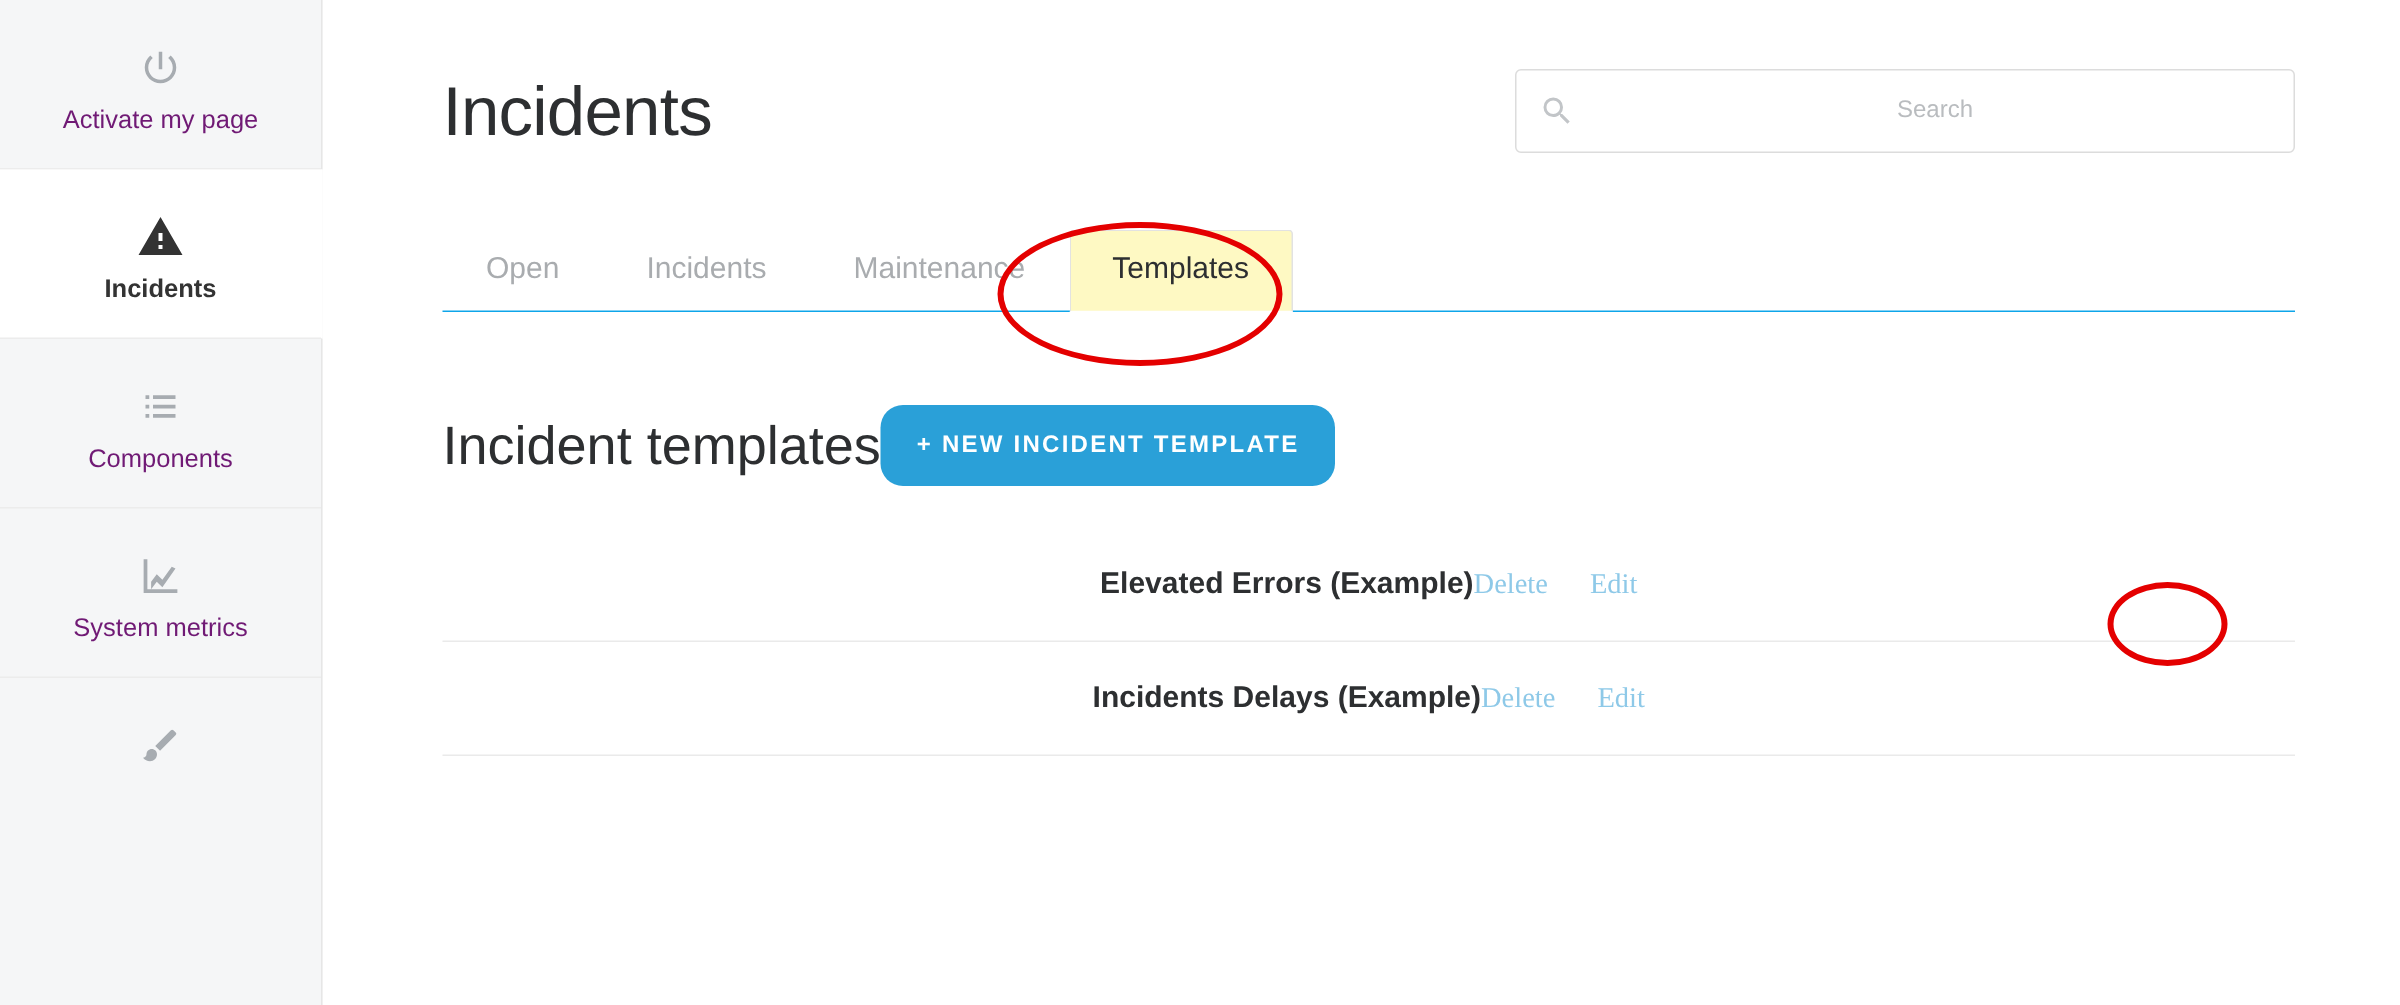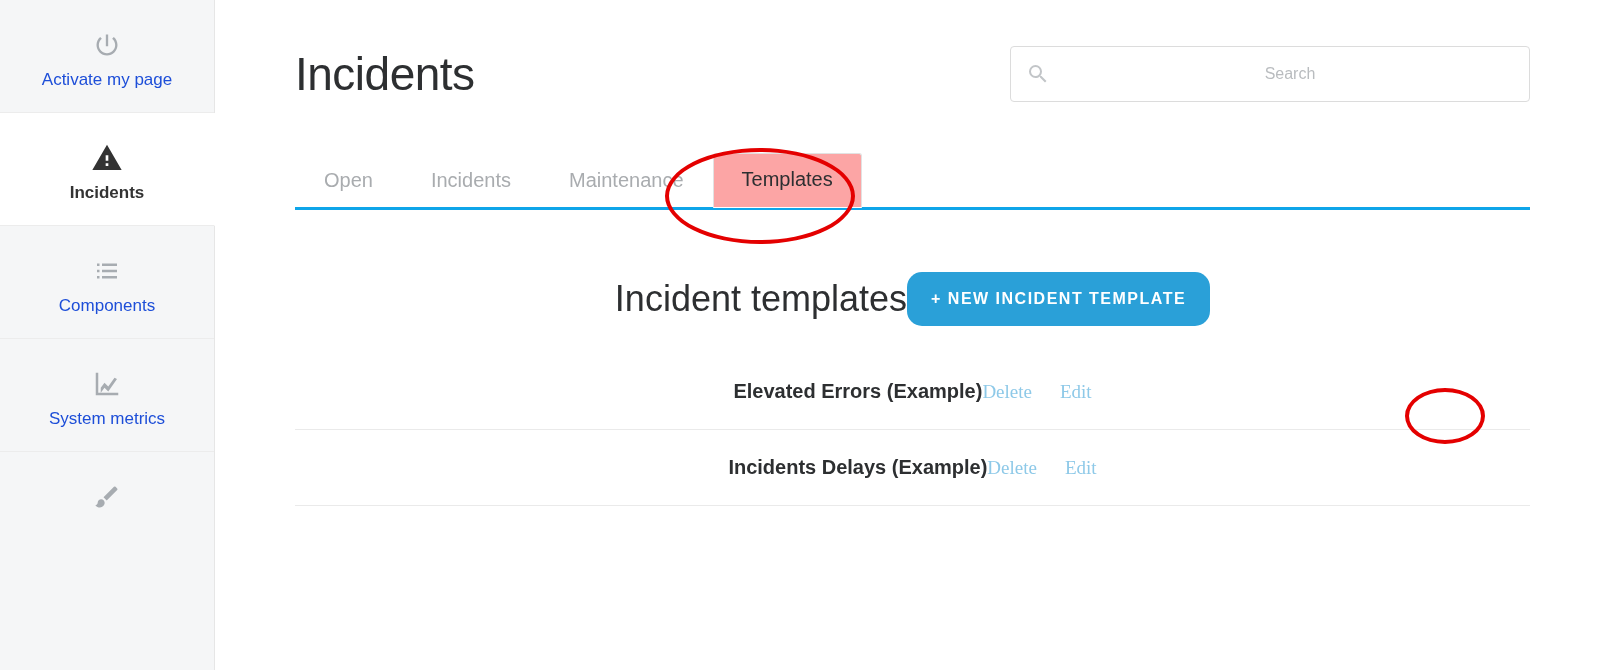--- a/index.html
+++ b/index.html
@@ -40,7 +40,7 @@
   }
   .side-item .label {
     font-size: 17px;
-    color: #1d4ed8;
+    color: #701a75;
   }
   .side-item.active {
     background: #ffffff;

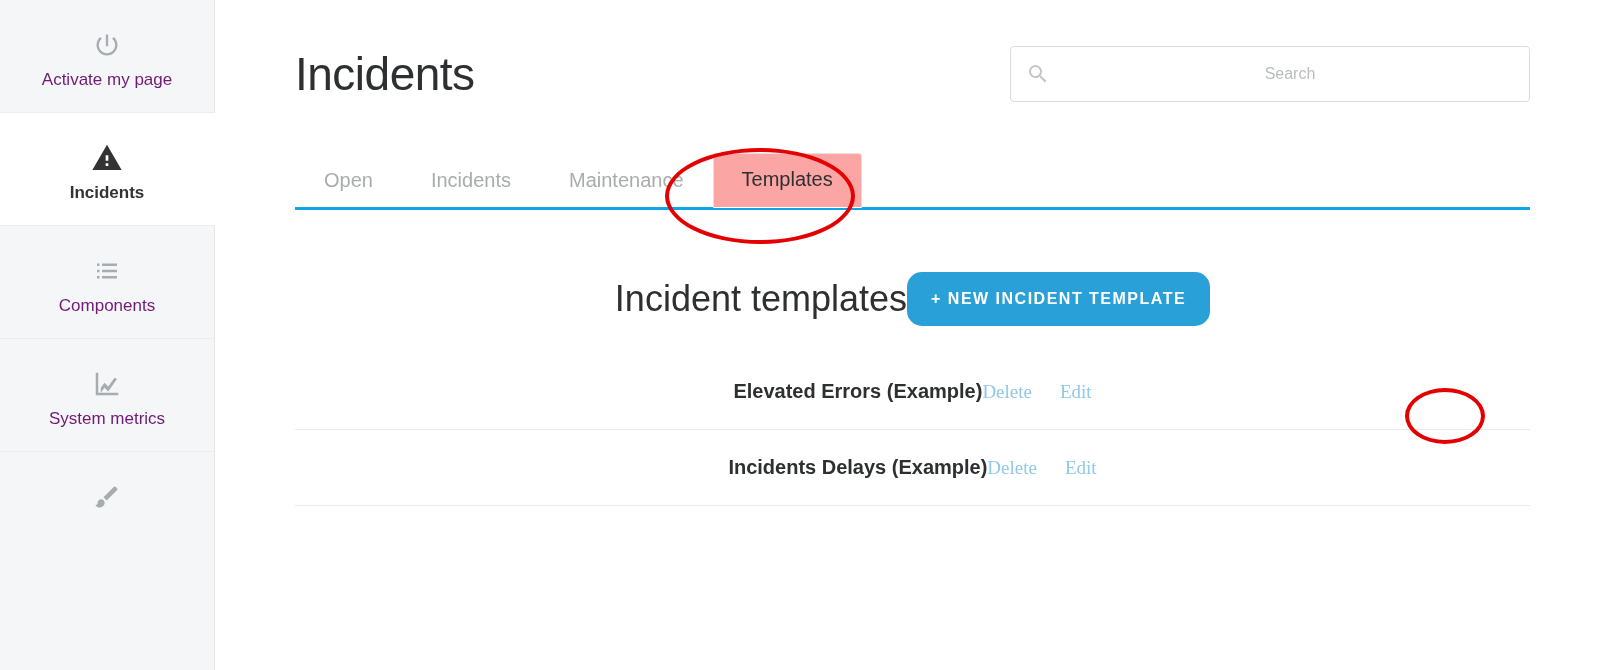--- a/index.html
+++ b/index.html
@@ -98,8 +98,7 @@
   
   .tabs {
     display: flex;
-    align-items: flex-end;
-    border-bottom: 3px solid #0ea5e9;
+    border-bottom: 1px solid #0ea5e9;
     position: relative;
   }
   .tab {

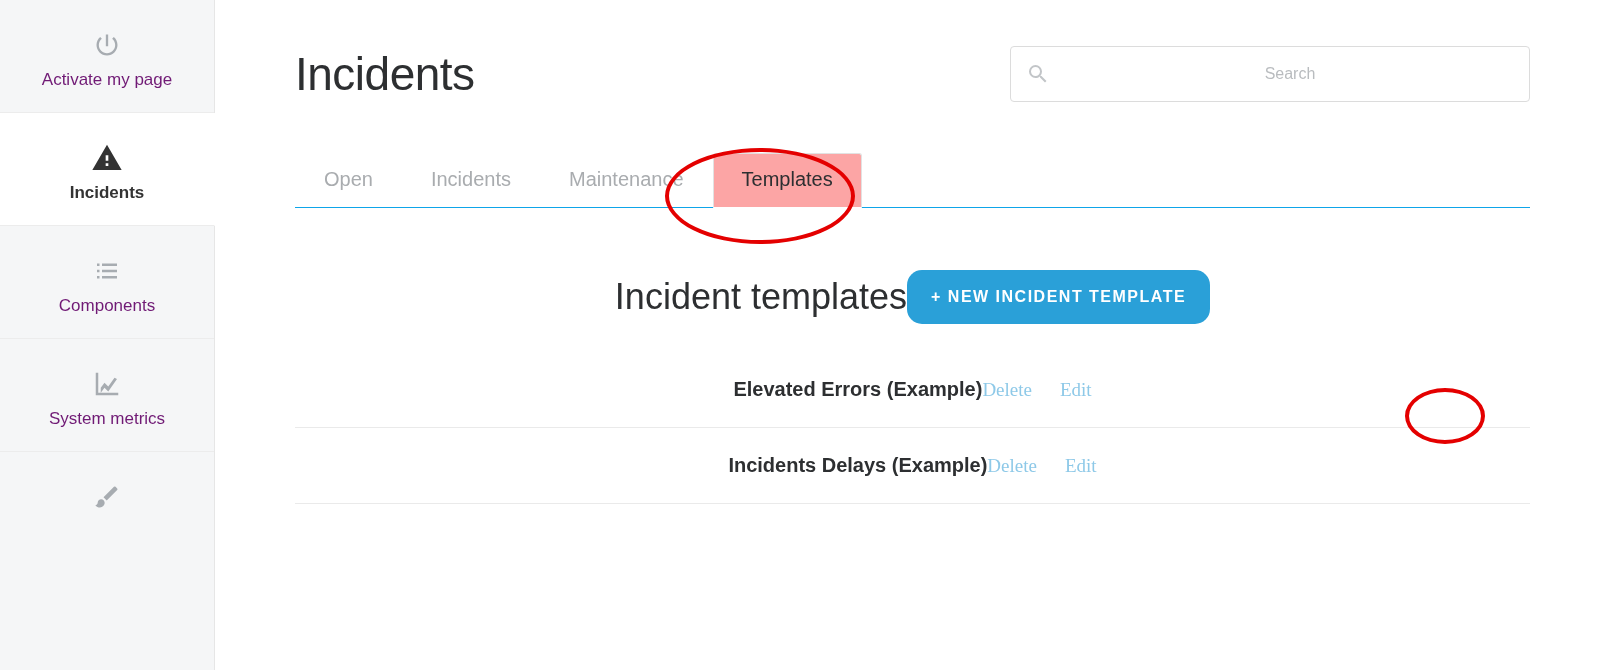--- a/index.html
+++ b/index.html
@@ -115,7 +115,7 @@
     color: #2d2f31;
     border-color: #e2e2e2;
     border-bottom: 1px solid #fff;
-    background: #fca5a5;
+    background: #fef9c3;
     border-radius: 3px 3px 0 0;
   }
 

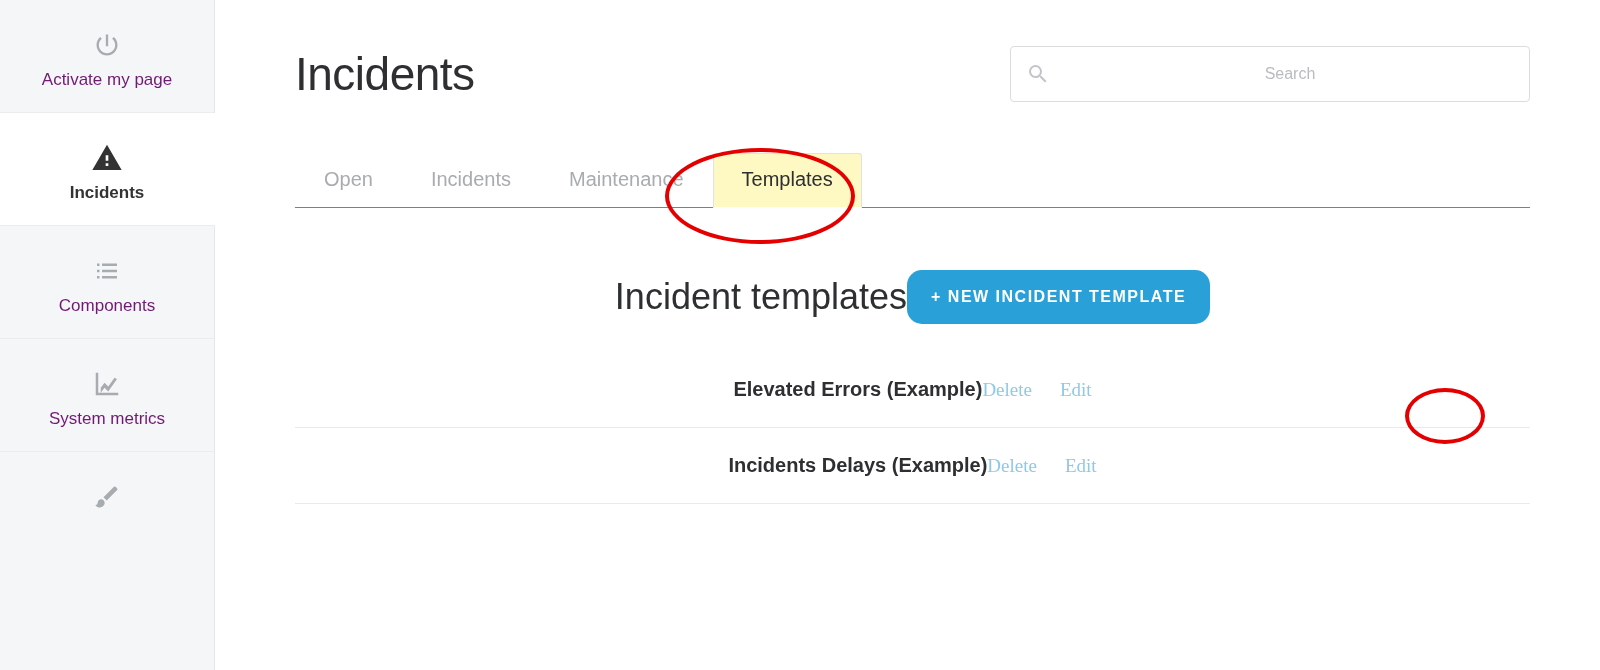--- a/index.html
+++ b/index.html
@@ -122,7 +122,7 @@
   
   .section-row {
     display: flex;
-    justify-content: center;
+    justify-content: flex-start;
     align-items: center;
     margin-top: 62px;
     margin-bottom: 28px;

